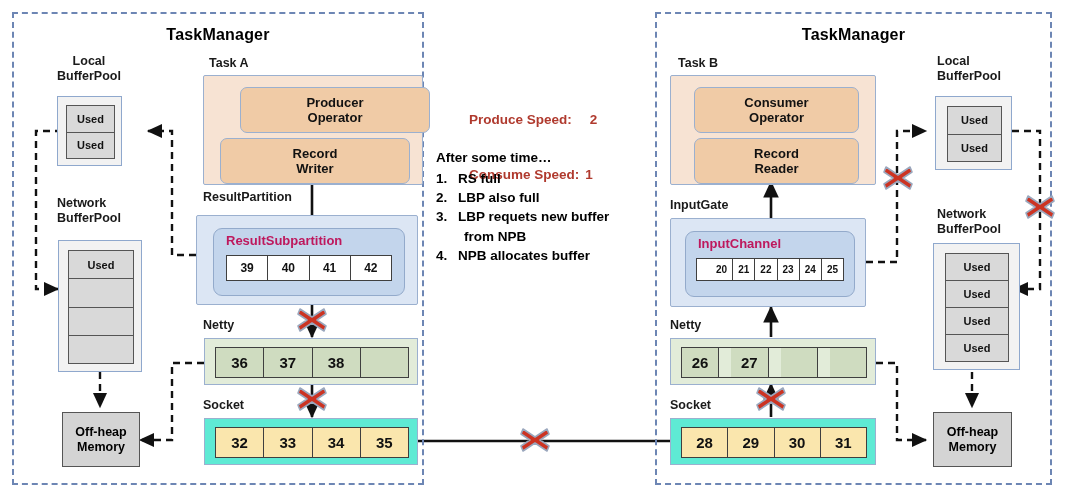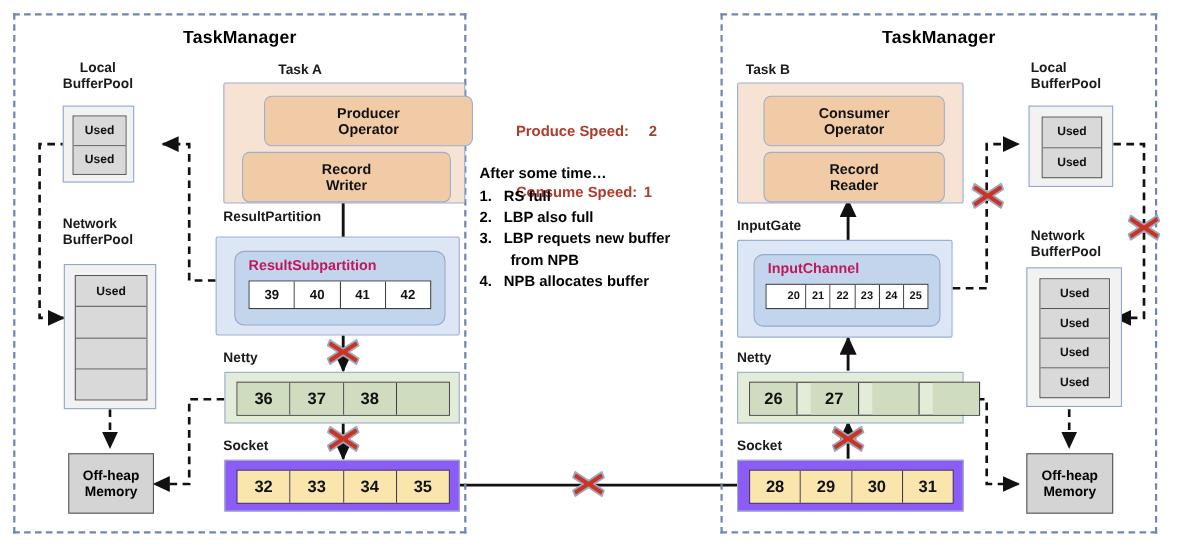--- a/index.html
+++ b/index.html
@@ -151,7 +151,7 @@
     <span>Memory</span>
   </div>
 
-  <div class="abs lbl" style="left:209px;top:56px;margin-left:44px;">Task A</div>
+  <div class="abs lbl" style="left:209px;top:56px;">Task A</div>
   <div class="abs taskbox" style="left:203px;top:75px;width:220px;height:110px;">
     <div class="opbox" style="left:16px;top:11px;width:188px;height:44px;margin-left:20px;">
       <span>Producer</span>

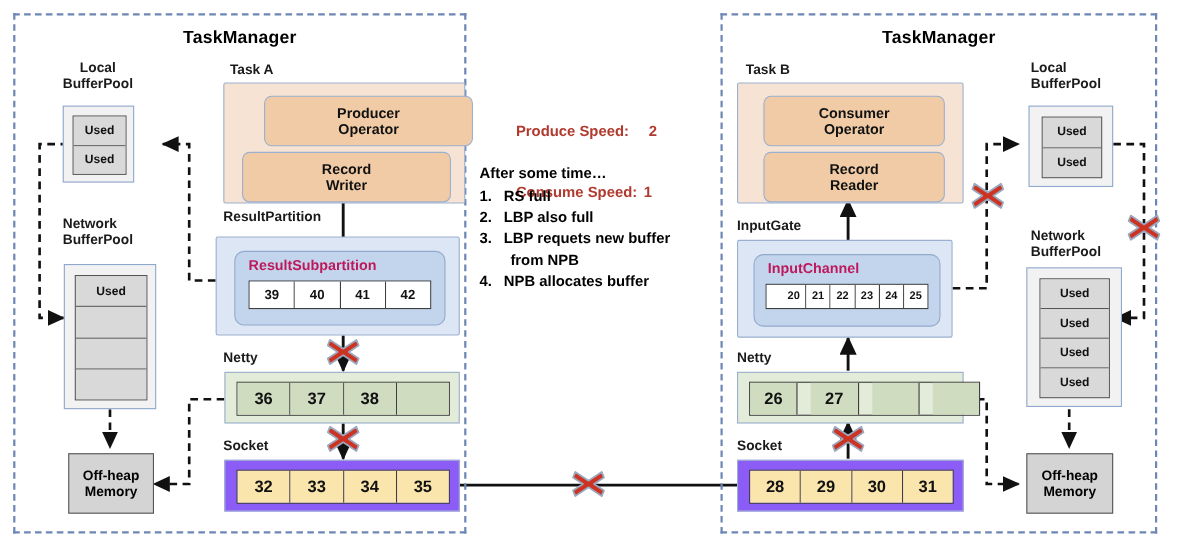--- a/index.html
+++ b/index.html
@@ -257,7 +257,7 @@
 
   <div class="abs lbl" style="left:670px;top:318px;">Netty</div>
   <div class="abs netty" style="left:670px;top:338px;width:206px;height:47px;">
-    <div class="rowcells" style="left:10px;top:8px;width:210px;height:31px;gap:12px;">
+    <div class="rowcells" style="left:10px;top:8px;width:186px;height:31px;gap:12px;">
       <div class="rowcell">26</div>
       <div class="rowcell">27</div>
       <div class="rowcell empty"></div>

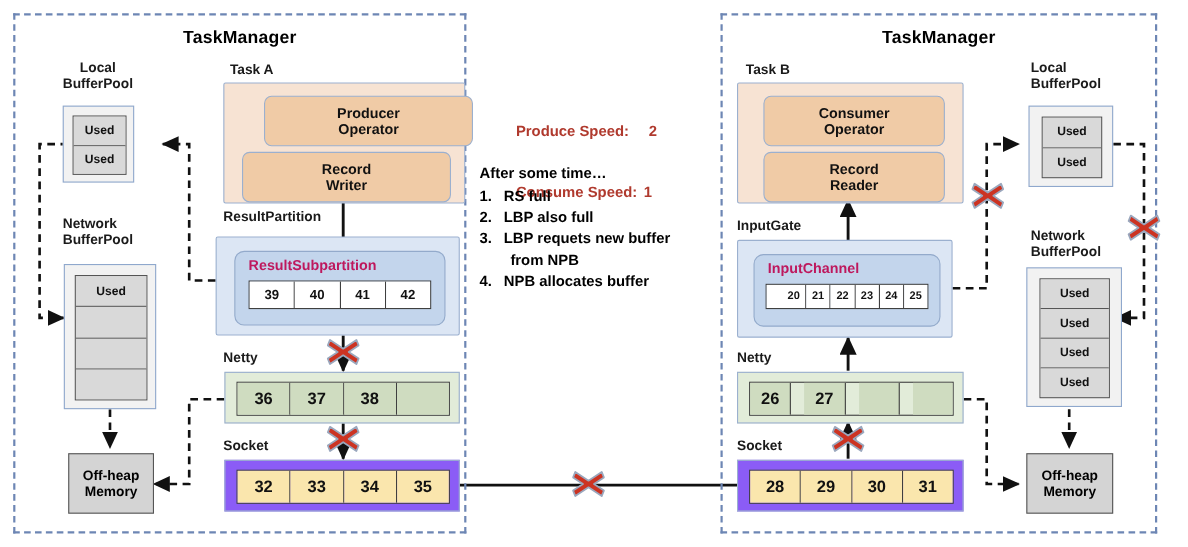--- a/index.html
+++ b/index.html
@@ -48,7 +48,7 @@
 
   
   .netty{background:#e2ecd9;border:1px solid #9bb0cf;}
-  .socket{background:#8b5cf6;border:1px solid #9bb0cf;}
+  .socket{background:#5eead4;border:1px solid #9bb0cf;}
   .rowcells{position:absolute;display:flex;border:1.6px solid #3f3f3f;box-sizing:border-box;}
   .rowcell{flex:1;border-right:1.5px solid #3f3f3f;display:flex;align-items:center;
            justify-content:center;font-size:15px;font-weight:600;color:#111;box-sizing:border-box;}

